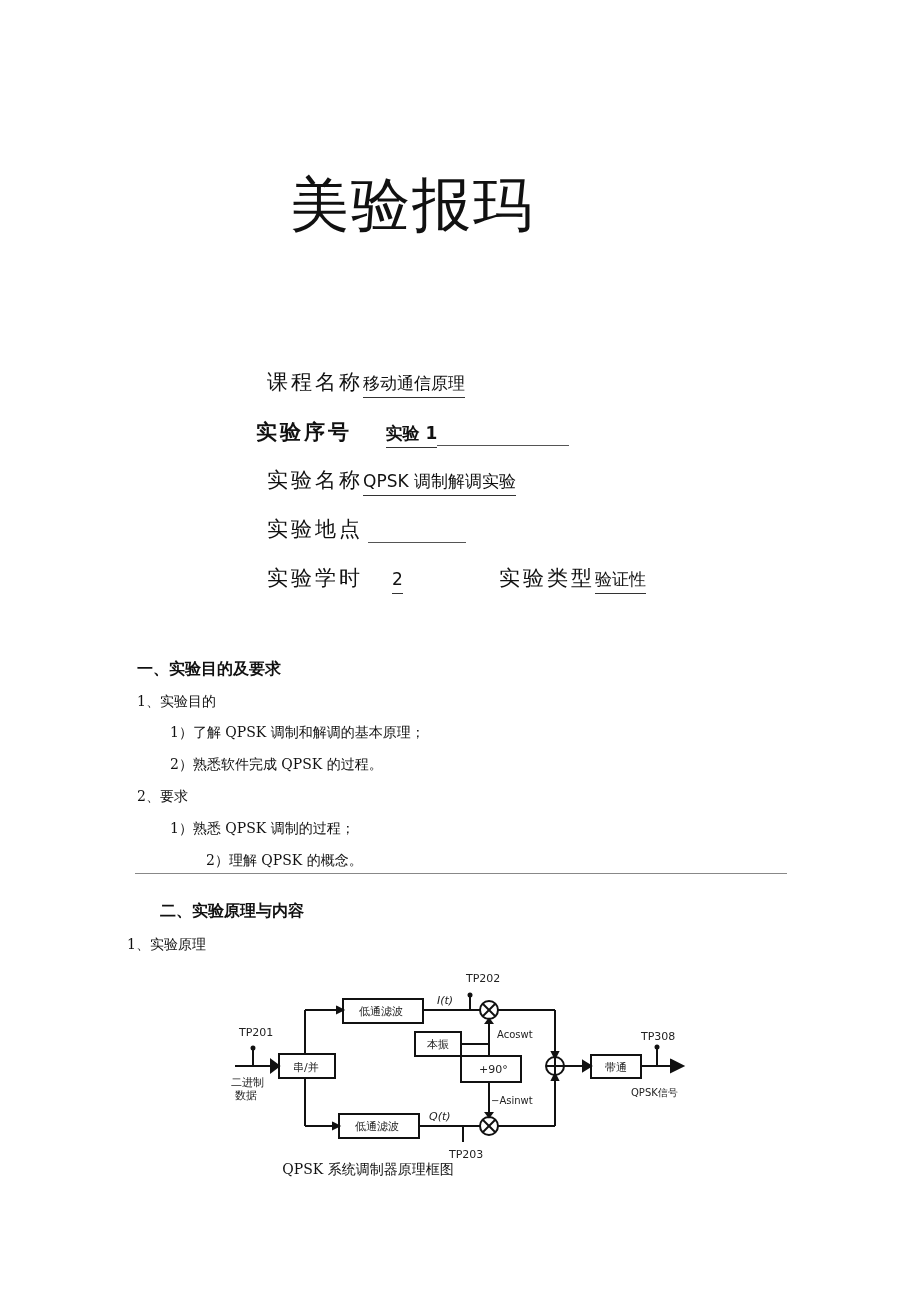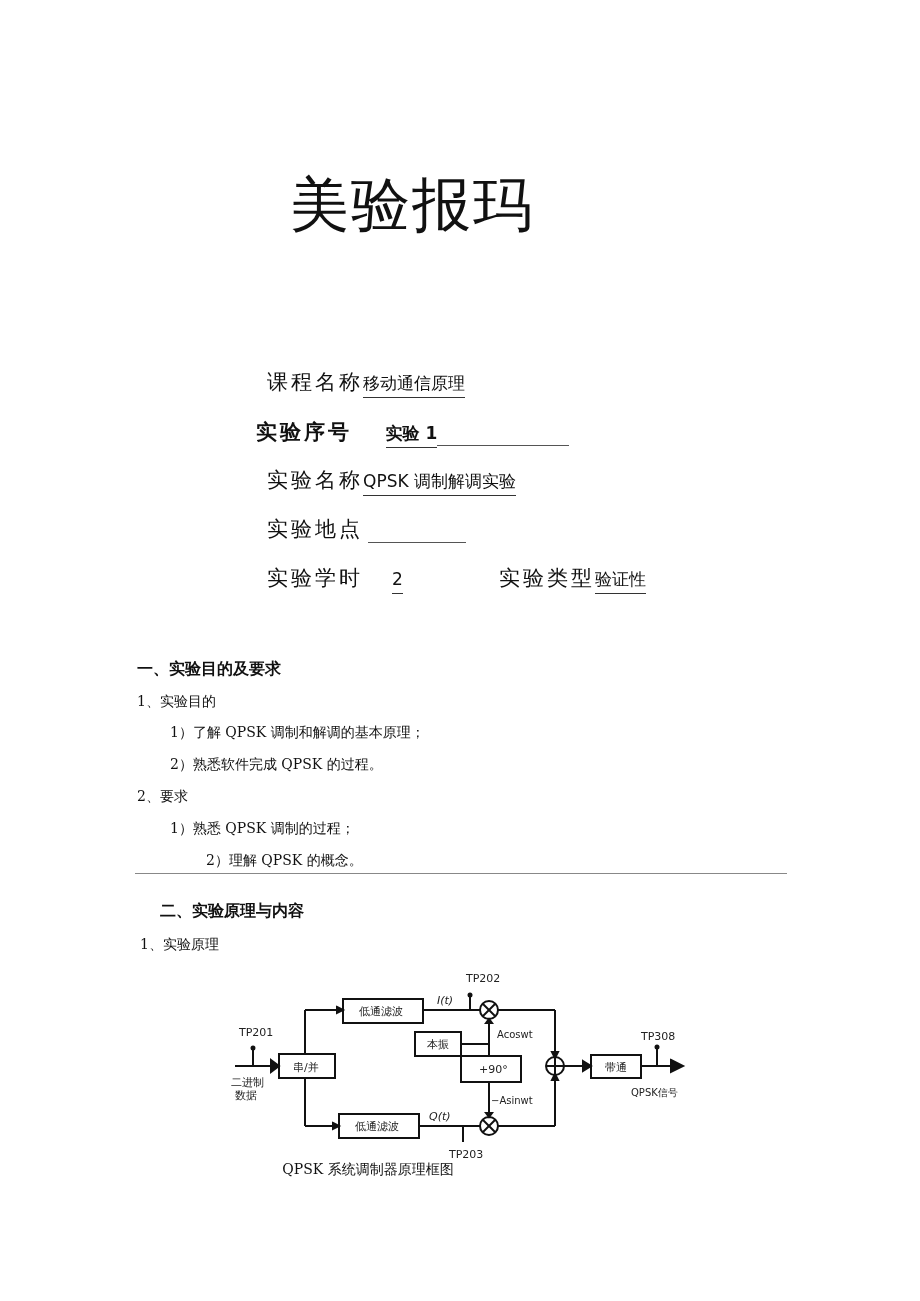--- a/index.html
+++ b/index.html
@@ -61,7 +61,7 @@
 <div class="abs rule"></div>
 
 <div class="abs h2" style="left:137px; top:901px;margin-left:23px;">二、实验原理与内容</div>
-<div class="abs p" style="left:140px; top:936px;">1、实验原理</div>
+<div class="abs p" style="left:127px; top:936px;">1、实验原理</div>
 
 <div class="abs diagram">
   <svg width="480" height="200" viewBox="0 0 480 200" xmlns="http://www.w3.org/2000/svg">

